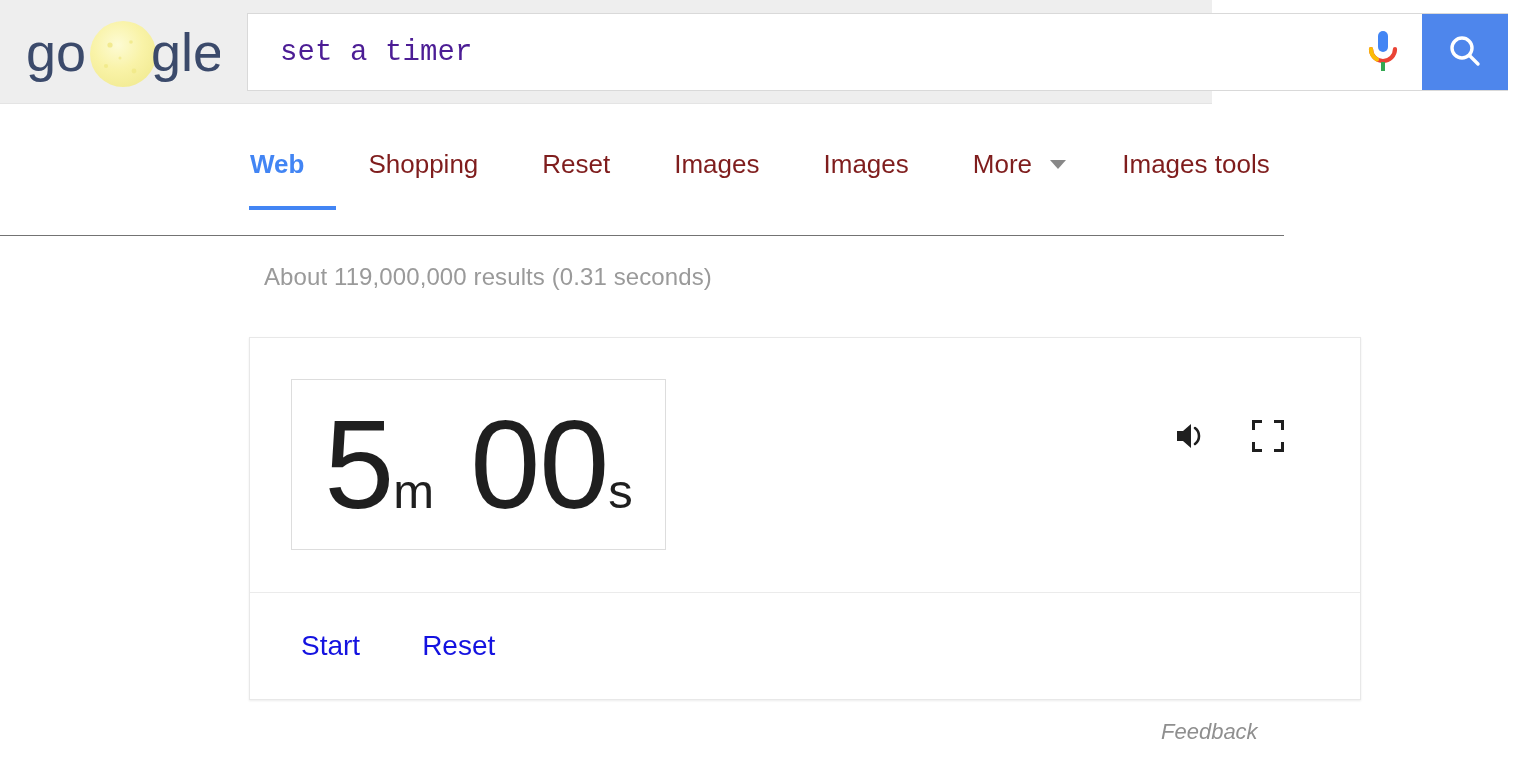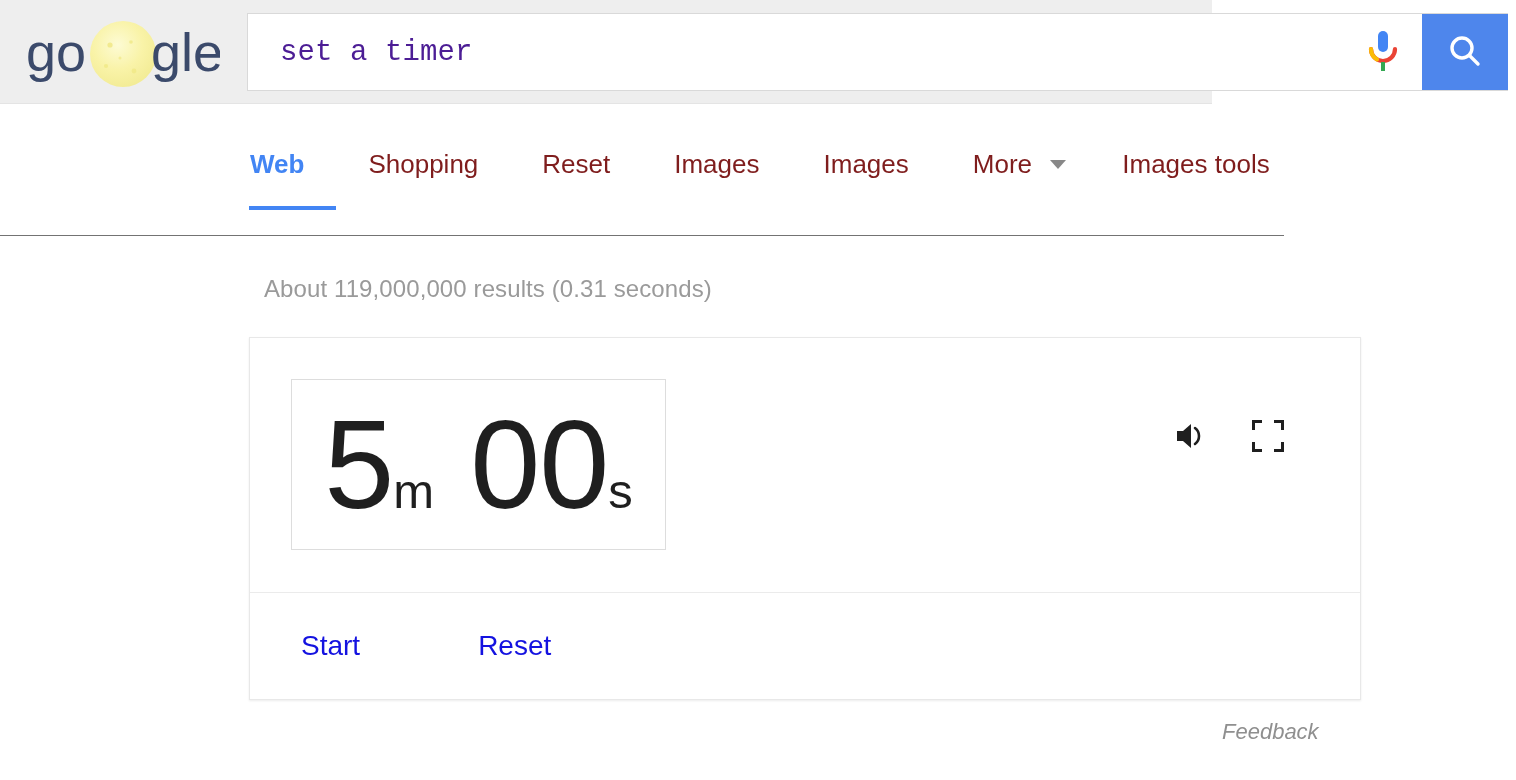--- a/index.html
+++ b/index.html
@@ -139,7 +139,7 @@
   .result-stats {
     position: absolute;
     left: 264px;
-    top: 275px;
+    top: 263px;
     font-size: 24px;
     color: #9a9a9a;
     letter-spacing: 0.1px;

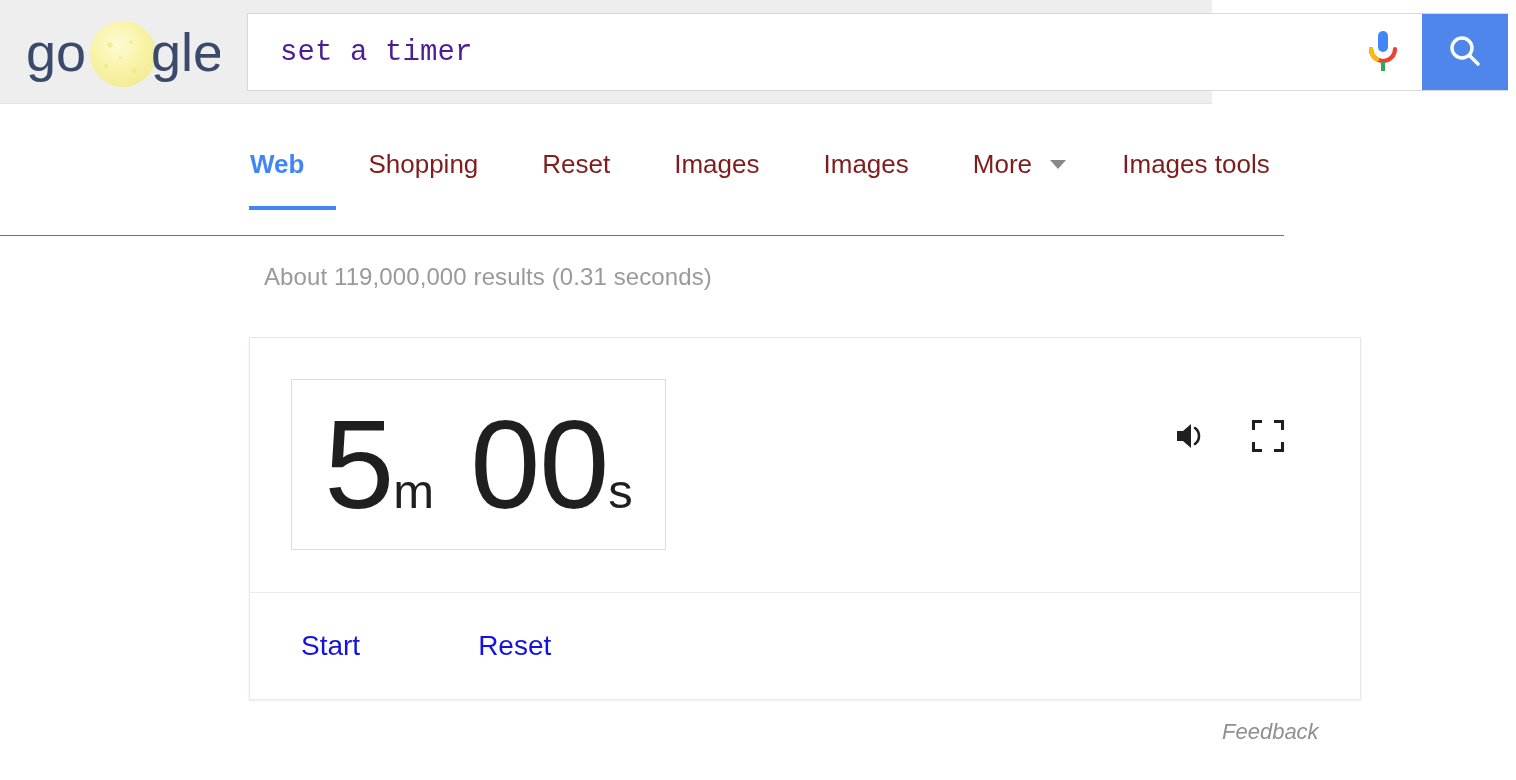--- a/index.html
+++ b/index.html
@@ -229,7 +229,7 @@
     cursor: pointer;
     text-decoration: none;
   }
-  .action-link.start { margin-right: 118px; }
+  .action-link.start { margin-right: 62px; }
 
   .feedback {
     position: absolute;

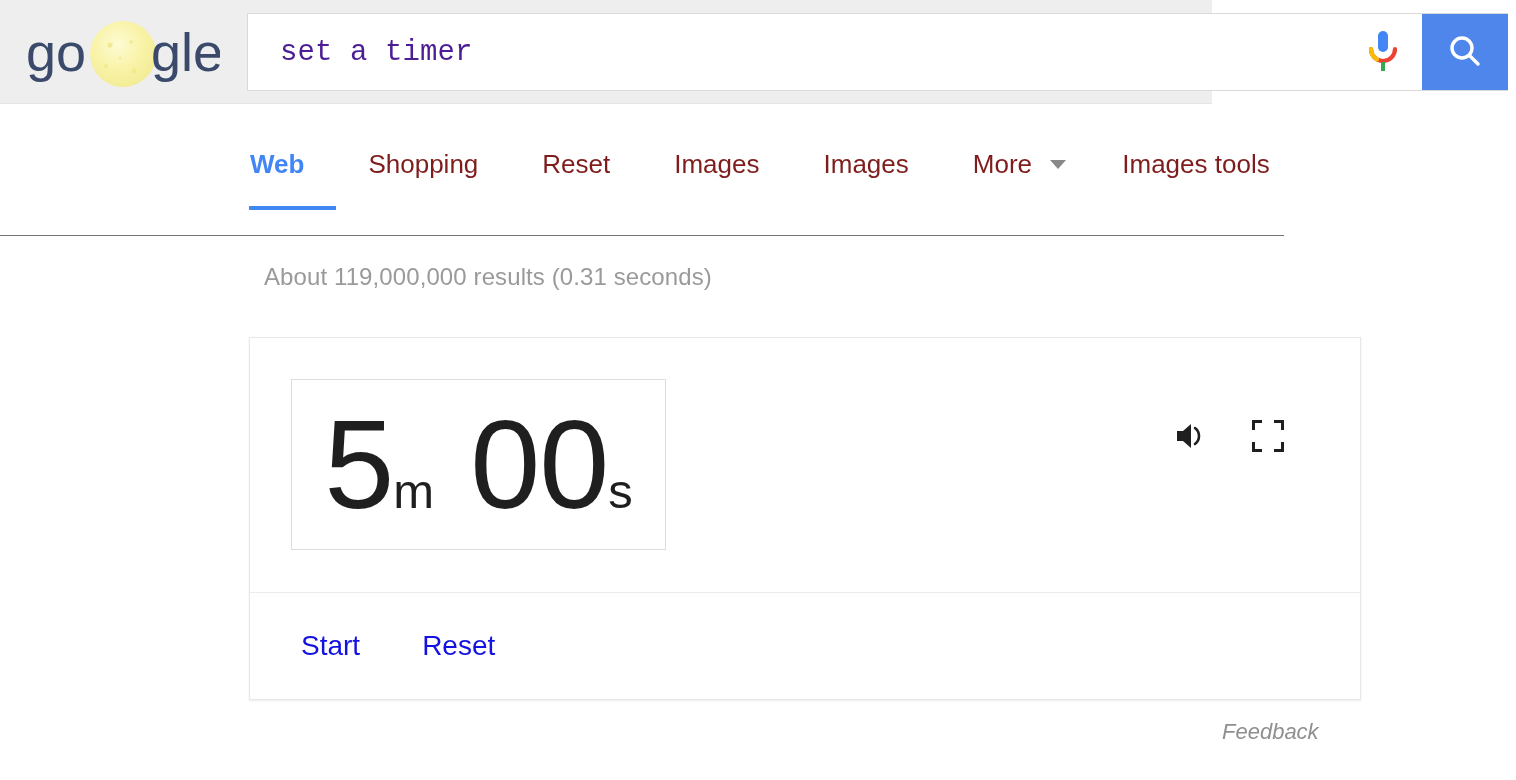--- a/index.html
+++ b/index.html
@@ -233,7 +233,7 @@
 
   .feedback {
     position: absolute;
-    left: 1222px;
+    left: 1161px;
     top: 719px;
     font-size: 22px;
     font-style: italic;

